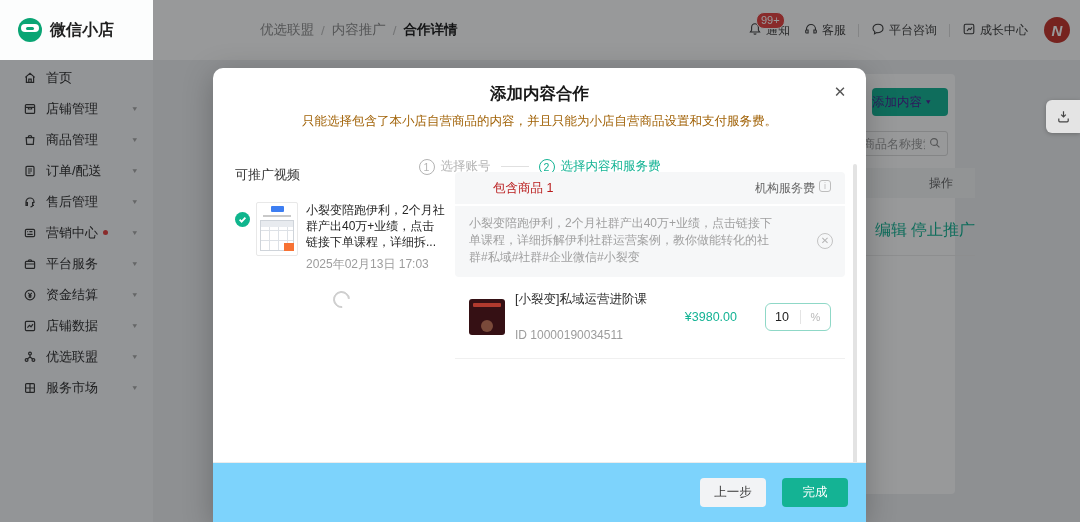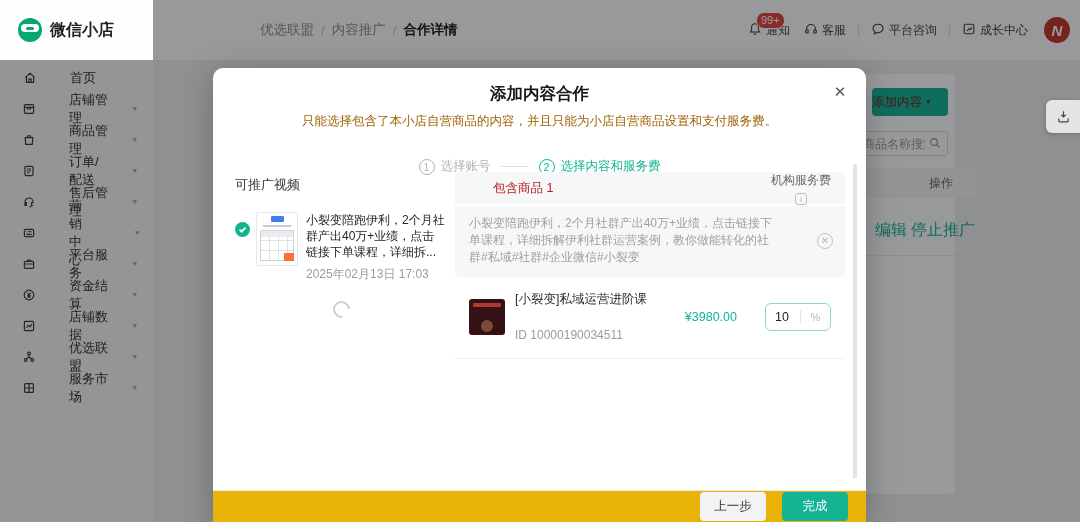--- a/index.html
+++ b/index.html
@@ -25,7 +25,7 @@
   .logo-mark::after { content:""; position:absolute; left:8px; top:9px; width:8px; height:3px; background:#0aa574; border-radius:2px; }
   .logo-text { font-size:16px; font-weight:bold; color:#1f1f1f; }
   .menu { position:absolute; left:0; top:62px; width:153px; }
-  .menu-item { height:31px; display:flex; align-items:center; padding:0 16px 0 22px; font-size:13px; color:#2f2f2f; cursor:pointer;gap:24px; }
+  .menu-item { height:31px; display:flex; align-items:center; padding:0 16px 0 22px; font-size:13px; color:#2f2f2f; cursor:pointer; }
   .menu-item .mi-icon { width:15px; height:15px; margin-right:9px; display:flex; align-items:center; justify-content:center; }
   .mi-icon svg { stroke:#3a3a3a; fill:none; stroke-width:1.2; }
   .menu-item .chev { margin-left:auto; color:#a8a8a8; font-size:9px; transform:scaleY(.8); }

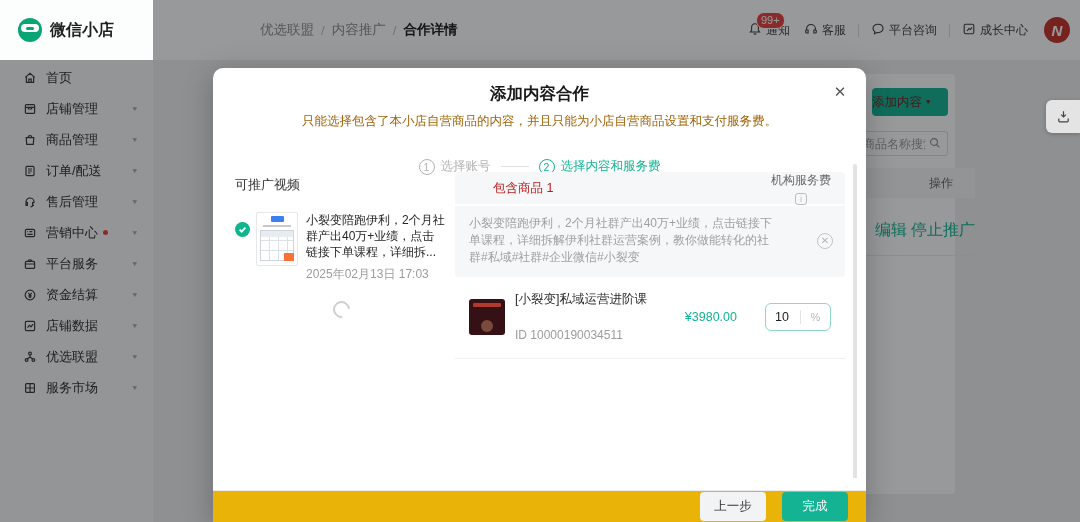--- a/index.html
+++ b/index.html
@@ -34,7 +34,7 @@
   
   .content { position:absolute; left:153px; top:60px; right:0; bottom:0; background:#eef0f2; }
   .content-card { position:absolute; left:447px; top:14px; width:355px; height:420px; background:#ffffff; border-radius:4px; }
-  .add-content-btn { position:absolute; left:719px; top:28px; width:76px; height:28px; background:#14b394; color:#7f1d1d; border:none; border-radius:4px; font-size:12.5px; display:flex; align-items:center; justify-content:flex-start; gap:4px; cursor:pointer; }
+  .add-content-btn { position:absolute; left:719px; top:28px; width:76px; height:28px; background:#14b394; color:#4c1d95; border:none; border-radius:4px; font-size:12.5px; display:flex; align-items:center; justify-content:flex-start; gap:4px; cursor:pointer; }
   .add-content-btn .chev { font-size:9px; transform:scaleY(.8); }
   .bg-search { position:absolute; left:703px; top:71px; width:92px; height:25px; border:1px solid #dcdcdc; border-radius:3px; background:#fff; display:flex; align-items:center; padding:0 6px; gap:4px; }
   .bg-search input { border:none; outline:none; width:62px; font-size:12px; color:#333; background:transparent; }

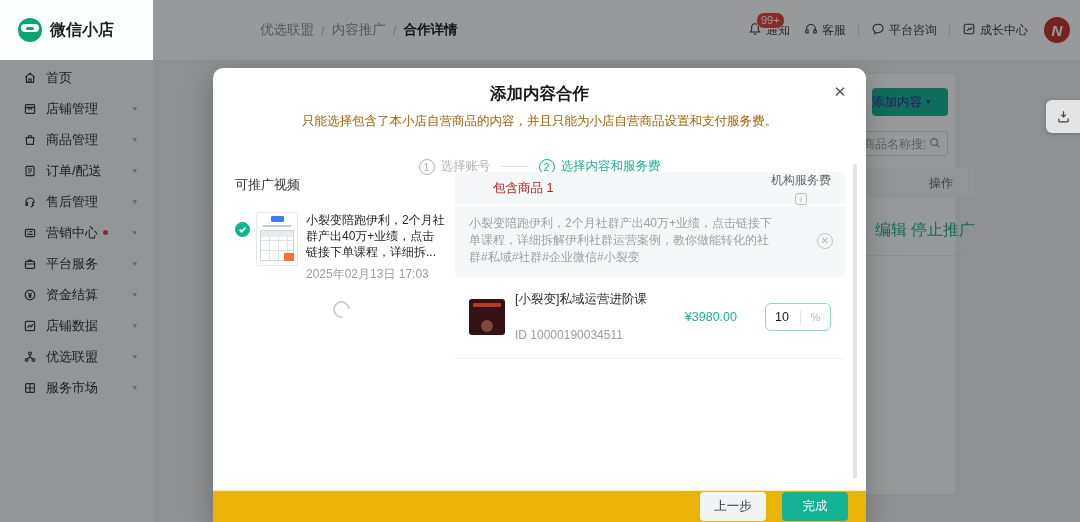--- a/index.html
+++ b/index.html
@@ -69,7 +69,7 @@
 
   
   .left-col { position:absolute; left:22px; top:0; width:212px; }
-  .left-title { font-size:13px; color:#333; margin-top:12px; }
+  .left-title { font-size:13px; color:#333; margin-top:2px; }
   .video-card { margin-top:18px; display:flex; align-items:flex-start; cursor:pointer; }
   .check-circle { width:15px; height:15px; border-radius:50%; background:#0fb58d; margin-top:10px; flex:none; display:flex; align-items:center; justify-content:center; }
   .check-circle svg { stroke:#fff; fill:none; stroke-width:2; }

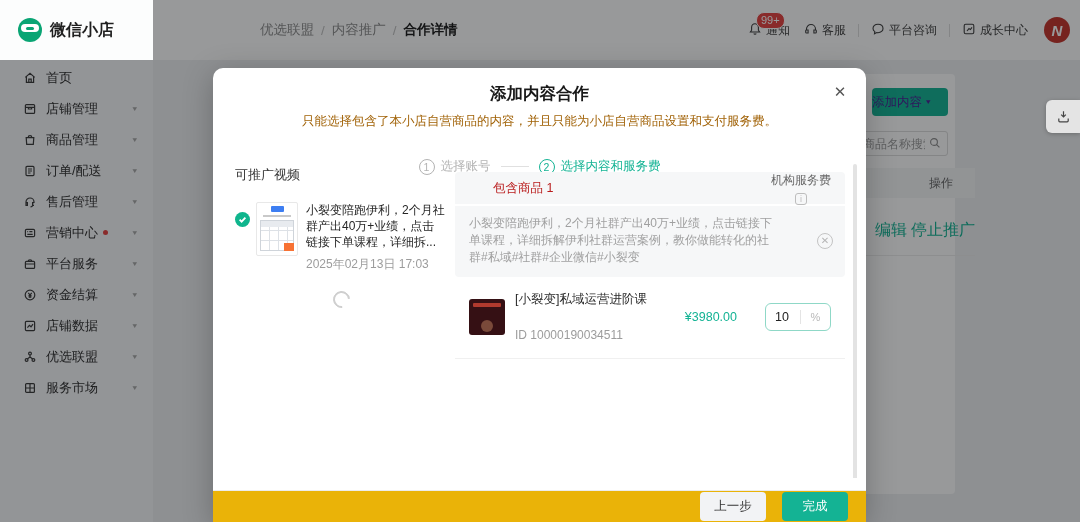--- a/index.html
+++ b/index.html
@@ -92,7 +92,7 @@
   .panel-gray { background:#f6f7f8; border-radius:4px; }
   .panel-head { height:34px; display:flex; align-items:center; padding:0 14px; border-bottom:2px solid #fff; }
   .panel-head .ph-title { font-size:12.5px; color:#b91c1c;margin-left:24px; }
-  .panel-head .ph-fee { margin-left:auto; font-size:12px; color:#666; display:flex; align-items:center; gap:4px;flex-direction:column; }
+  .panel-head .ph-fee { margin-left:auto; font-size:12px; color:#666; display:flex; gap:4px; }
   .info-icon { width:12px; height:12px; border:1px solid #bdbdbd; border-radius:3px; color:#bdbdbd; font-size:9px; line-height:11px; text-align:center; cursor:pointer; }
   .panel-desc { display:flex; padding:9px 12px 11px 14px; }
   .desc-text { width:310px; font-size:12px; color:#a0a0a0; line-height:17px; }

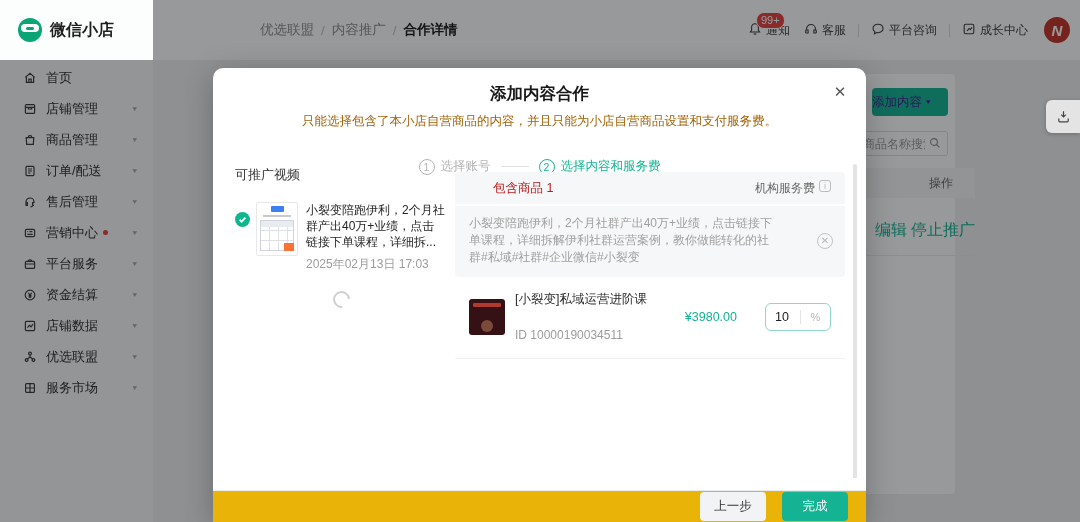--- a/index.html
+++ b/index.html
@@ -113,7 +113,7 @@
   .product-divider { height:1px; background:#f0f0f0; margin-top:2px; }
 
   
-  .modal-footer { position:absolute; left:0; right:0; bottom:0; height:32px; border-top:1px solid #ececec; background:#eab308; display:flex; align-items:center; justify-content:flex-end; padding-right:18px; gap:16px; }
+  .modal-footer { position:absolute; left:0; right:0; bottom:0; height:60px; border-top:1px solid #ececec; background:#7dd3fc; display:flex; align-items:center; justify-content:flex-end; padding-right:18px; gap:16px; }
   .btn-prev { width:66px; height:29px; border:none; border-radius:4px; background:#f2f3f5; color:#333; font-size:12.5px; cursor:pointer; }
   .btn-done { width:66px; height:29px; border:none; border-radius:4px; background:#14b394; color:#fff; font-size:12.5px; cursor:pointer; }
 </style>

